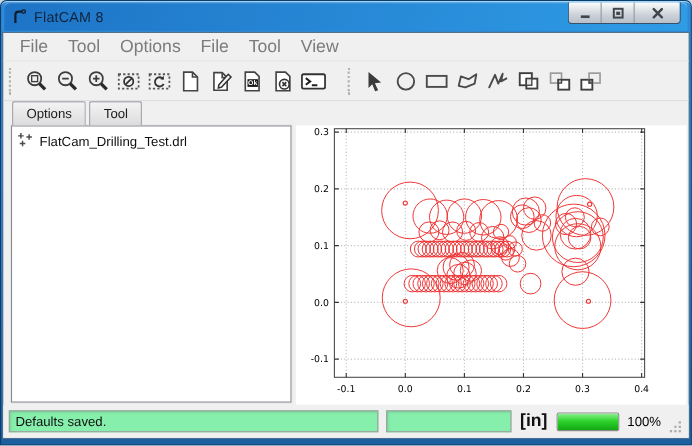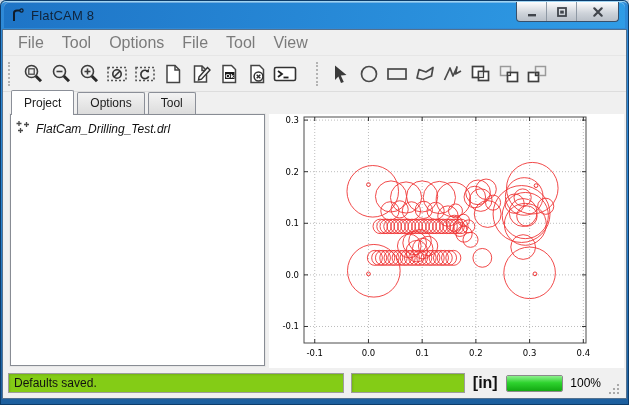--- a/index.html
+++ b/index.html
@@ -257,7 +257,6 @@
           </div>
         </div>
       <div class="tabs" id="tabs">
-          <div class="tab active">Project</div>
           <div class="tab">Options</div>
           <div class="tab">Tool</div>
         </div>

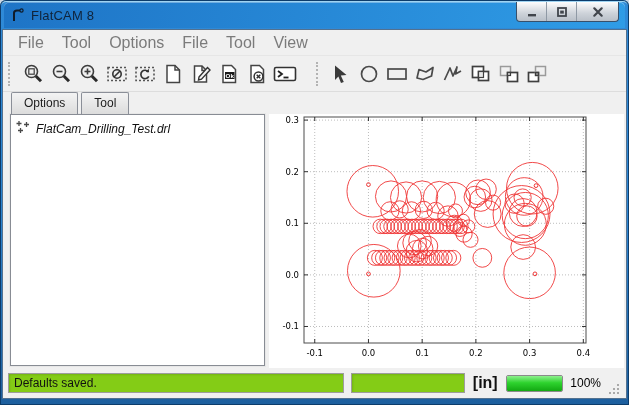--- a/index.html
+++ b/index.html
@@ -37,7 +37,7 @@
   
   .main{position:relative;height:256px;}
   .project-panel{position:absolute;left:7px;top:0;width:253px;height:250px;background:#fff;
-    border:1px solid #888c94;box-shadow:0 0 0 1px #e7e7e7;font-style:italic;}
+    border:1px solid #888c94;box-shadow:0 0 0 1px #e7e7e7;}
   .tree-item{display:flex;align-items:center;gap:6px;padding:5px 4px 0 5px;font-size:12px;color:#101010;}
   .plot-panel{position:absolute;left:266px;top:0;width:355px;height:254px;background:#ffffff;}
   

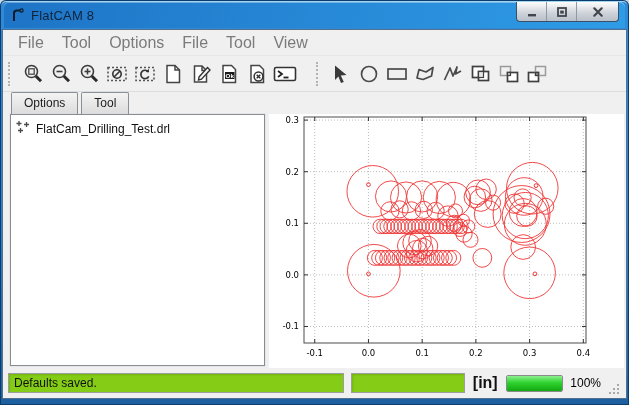--- a/index.html
+++ b/index.html
@@ -44,7 +44,7 @@
   .statusbar{position:absolute;left:0;right:0;bottom:0;height:30px;display:flex;align-items:center;
     padding:0 5px;gap:7px;background:#f0f0f0;}
   .status-panel{height:18px;border:1px solid #9d9d9d;box-shadow:inset 1px 1px 2px rgba(0,0,0,.12);
-    background:#84cc16;font-size:12px;color:#111;display:flex;align-items:center;padding:0 5px;}
+    background:#86efac;font-size:12px;color:#111;display:flex;align-items:center;padding:0 5px;}
   .status-msg{width:338px;}
   .status-extra{width:106px;}
   .units{font-size:16px;font-weight:bold;color:#111;padding:0 1px;}

